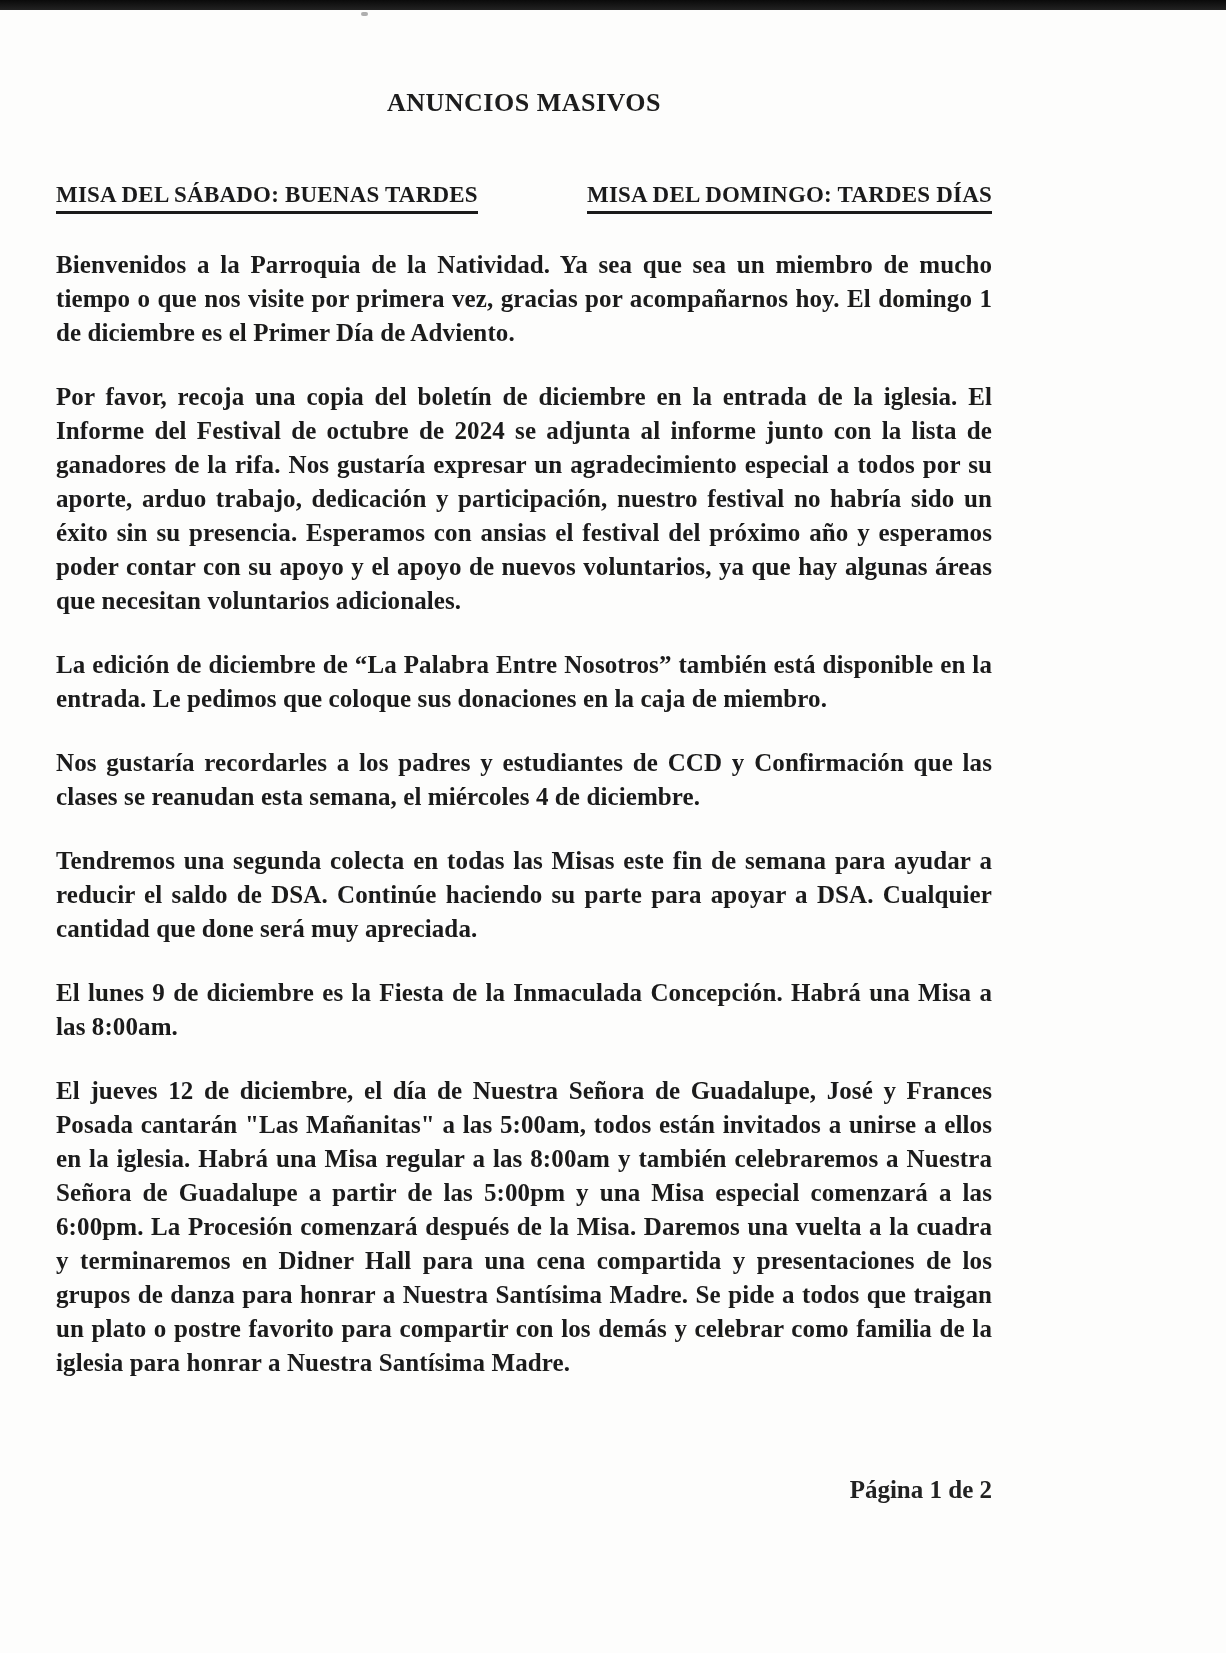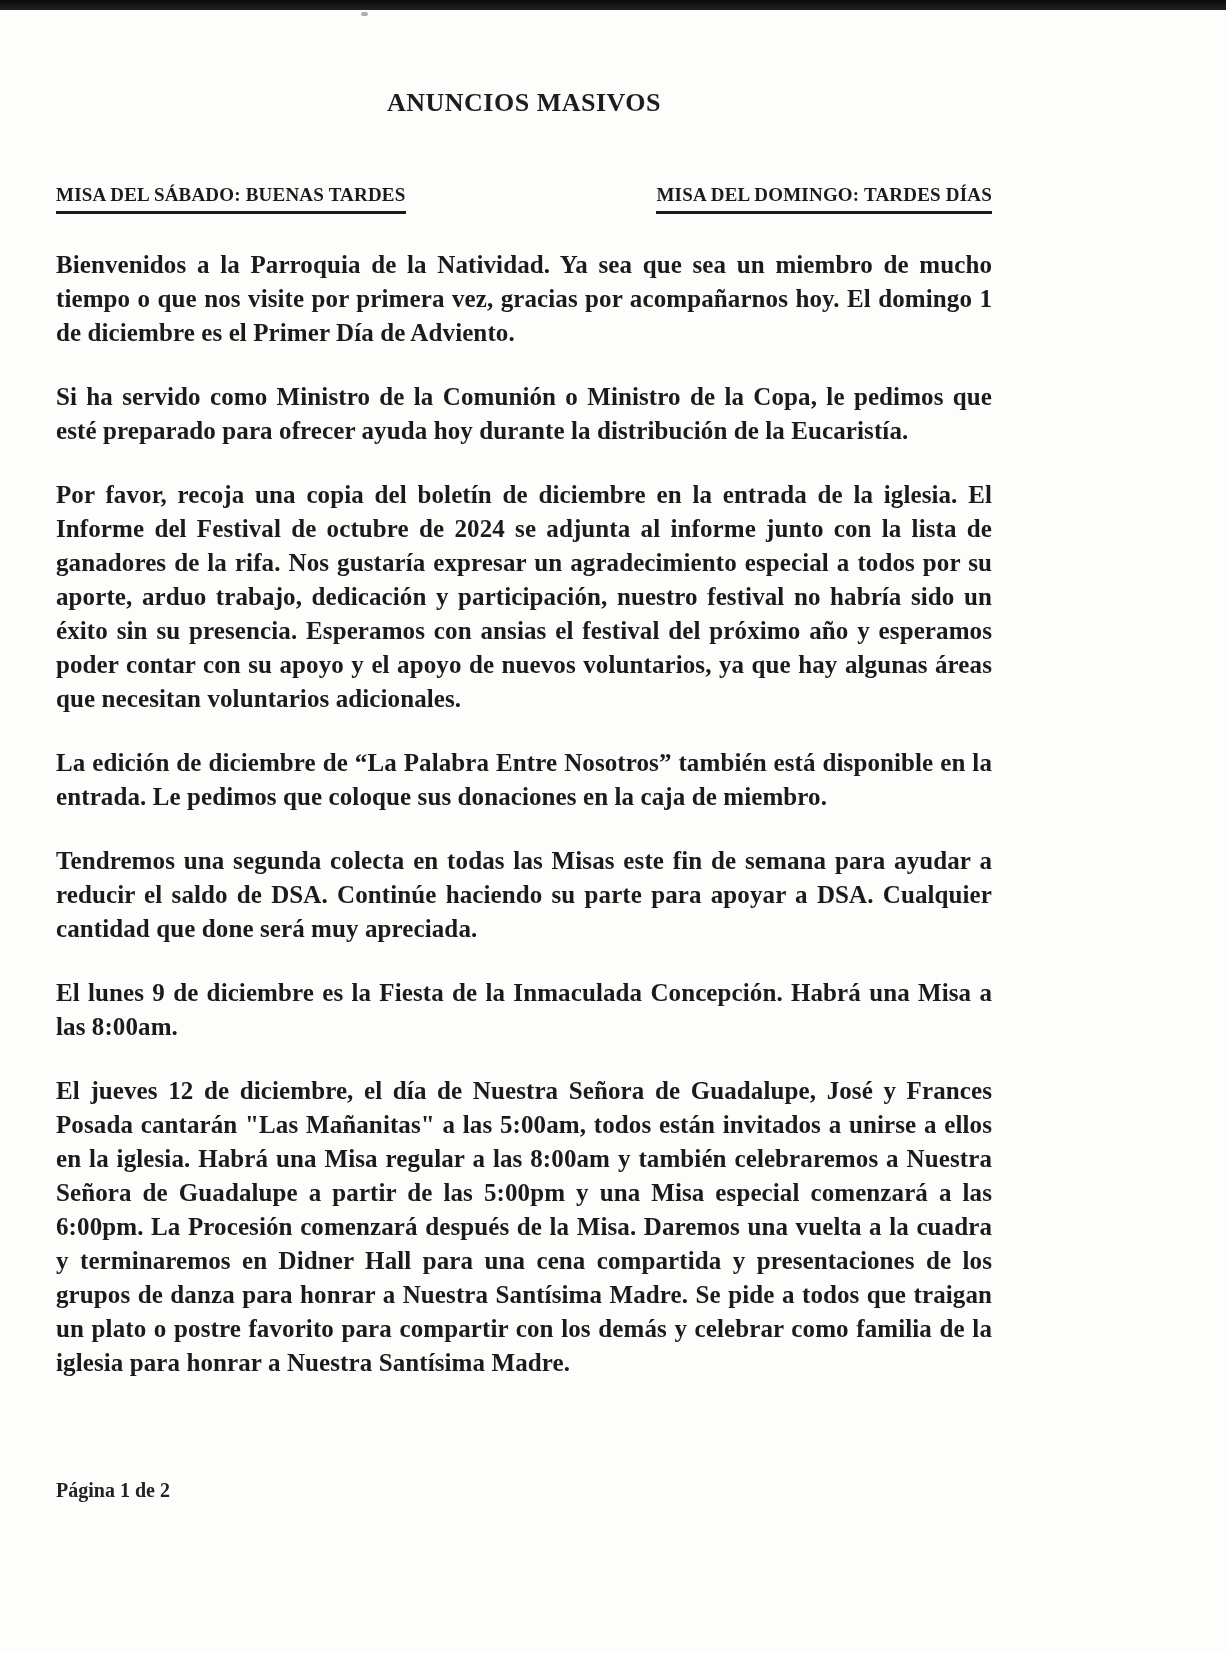--- a/index.html
+++ b/index.html
@@ -58,7 +58,7 @@
     margin-top: 64px;
   }
   .mass-heading {
-    font-size: 19px;
+    font-size: 23px;
     font-weight: 700;
     line-height: 26px;
     letter-spacing: 0.2px;

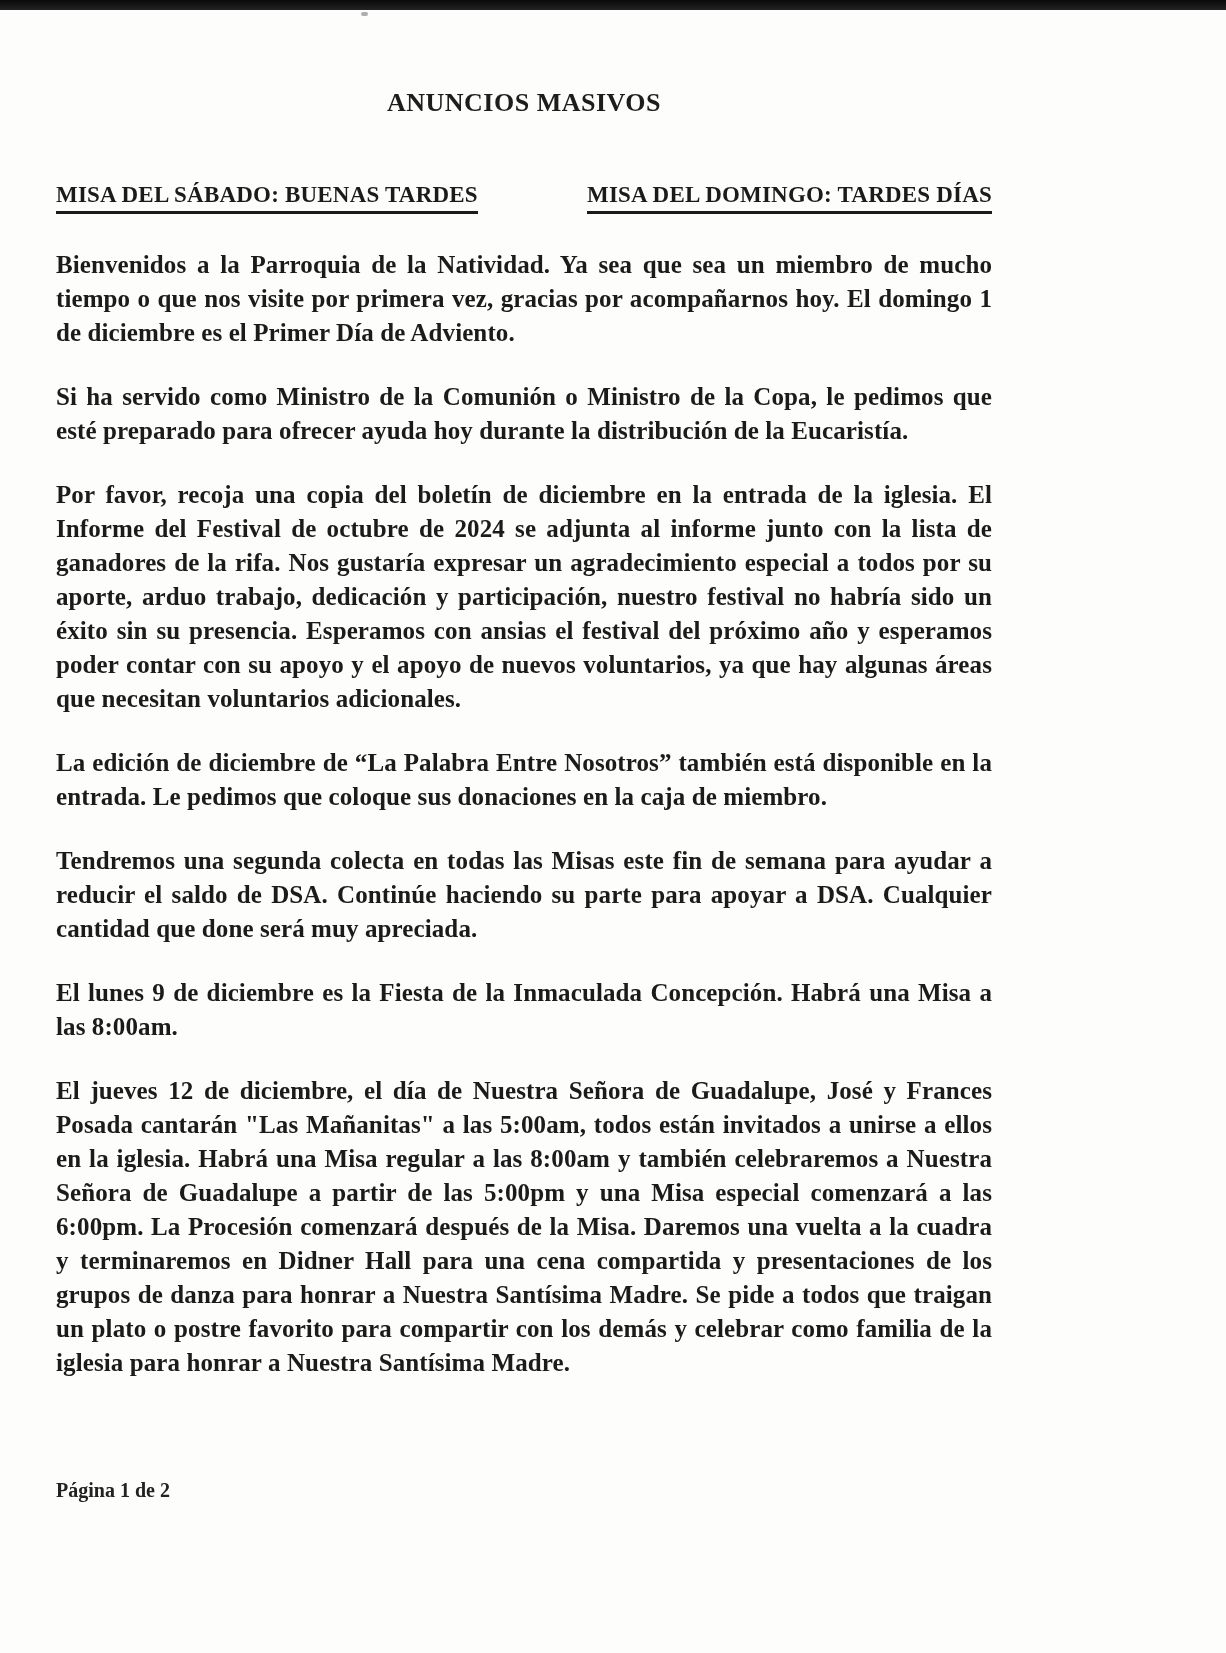--- a/index.html
+++ b/index.html
@@ -104,7 +104,6 @@
 
   <div class="body-text">
     <p>Bienvenidos a la Parroquia de la Natividad. Ya sea que sea un miembro de mucho tiempo o que nos visite por primera vez, gracias por acompañarnos hoy. El domingo 1 de diciembre es el Primer Día de Adviento.</p>
-    <p>Si ha servido como Ministro de la Comunión o Ministro de la Copa, le pedimos que esté preparado para ofrecer ayuda hoy durante la distribución de la Eucaristía.</p>
     <p>Por favor, recoja una copia del boletín de diciembre en la entrada de la iglesia. El Informe del Festival de octubre de 2024 se adjunta al informe junto con la lista de ganadores de la rifa. Nos gustaría expresar un agradecimiento especial a todos por su aporte, arduo trabajo, dedicación y participación, nuestro festival no habría sido un éxito sin su presencia. Esperamos con ansias el festival del próximo año y esperamos poder contar con su apoyo y el apoyo de nuevos voluntarios, ya que hay algunas áreas que necesitan voluntarios adicionales.</p>
     <p>La edición de diciembre de “La Palabra Entre Nosotros” también está disponible en la entrada. Le pedimos que coloque sus donaciones en la caja de miembro.</p>
     <p>Tendremos una segunda colecta en todas las Misas este fin de semana para ayudar a reducir el saldo de DSA. Continúe haciendo su parte para apoyar a DSA. Cualquier cantidad que done será muy apreciada.</p>

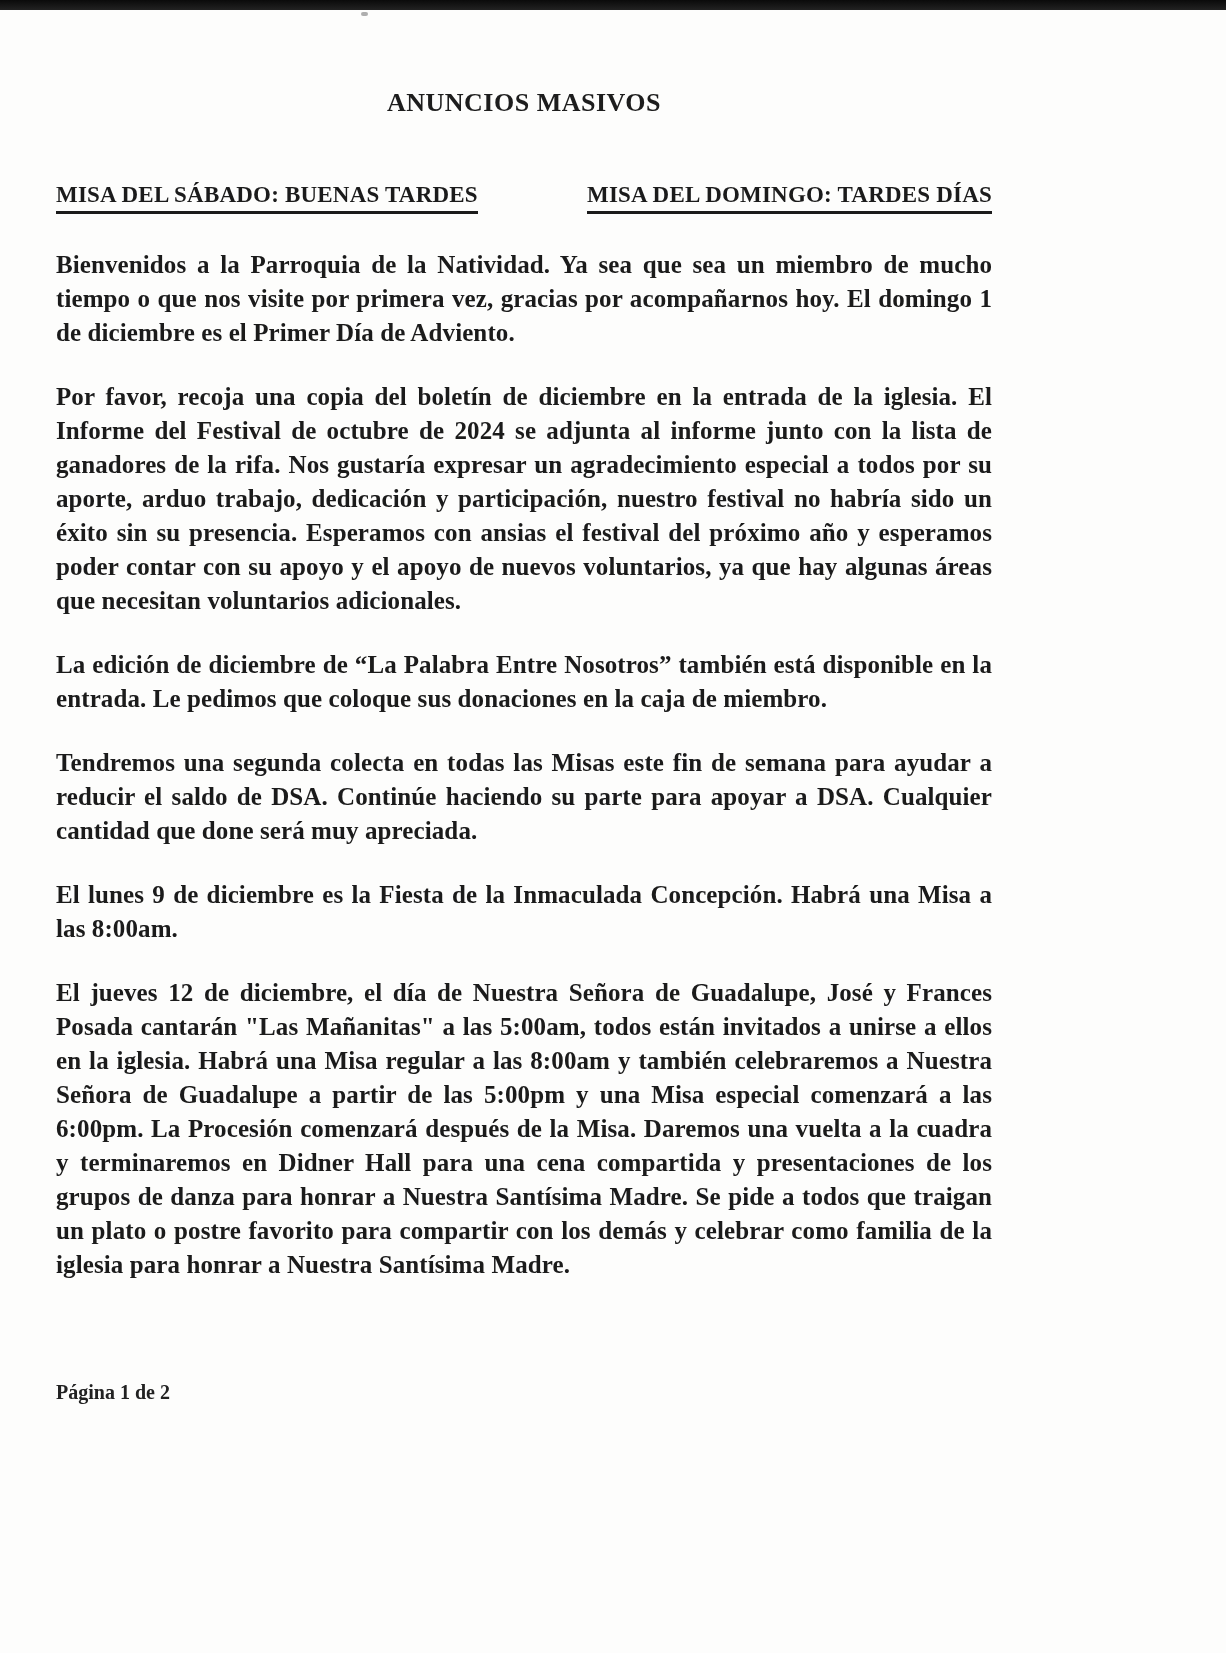--- a/index.html
+++ b/index.html
@@ -106,6 +106,7 @@
     <p>Bienvenidos a la Parroquia de la Natividad. Ya sea que sea un miembro de mucho tiempo o que nos visite por primera vez, gracias por acompañarnos hoy. El domingo 1 de diciembre es el Primer Día de Adviento.</p>
     <p>Por favor, recoja una copia del boletín de diciembre en la entrada de la iglesia. El Informe del Festival de octubre de 2024 se adjunta al informe junto con la lista de ganadores de la rifa. Nos gustaría expresar un agradecimiento especial a todos por su aporte, arduo trabajo, dedicación y participación, nuestro festival no habría sido un éxito sin su presencia. Esperamos con ansias el festival del próximo año y esperamos poder contar con su apoyo y el apoyo de nuevos voluntarios, ya que hay algunas áreas que necesitan voluntarios adicionales.</p>
     <p>La edición de diciembre de “La Palabra Entre Nosotros” también está disponible en la entrada. Le pedimos que coloque sus donaciones en la caja de miembro.</p>
+    <p>Nos gustaría recordarles a los padres y estudiantes de CCD y Confirmación que las clases se reanudan esta semana, el miércoles 4 de diciembre.</p>
     <p>Tendremos una segunda colecta en todas las Misas este fin de semana para ayudar a reducir el saldo de DSA. Continúe haciendo su parte para apoyar a DSA. Cualquier cantidad que done será muy apreciada.</p>
     <p>El lunes 9 de diciembre es la Fiesta de la Inmaculada Concepción. Habrá una Misa a las 8:00am.</p>
     <p>El jueves 12 de diciembre, el día de Nuestra Señora de Guadalupe, José y Frances Posada cantarán "Las Mañanitas" a las 5:00am, todos están invitados a unirse a ellos en la iglesia. Habrá una Misa regular a las 8:00am y también celebraremos a Nuestra Señora de Guadalupe a partir de las 5:00pm y una Misa especial comenzará a las 6:00pm. La Procesión comenzará después de la Misa. Daremos una vuelta a la cuadra y terminaremos en Didner Hall para una cena compartida y presentaciones de los grupos de danza para honrar a Nuestra Santísima Madre. Se pide a todos que traigan un plato o postre favorito para compartir con los demás y celebrar como familia de la iglesia para honrar a Nuestra Santísima Madre.</p>

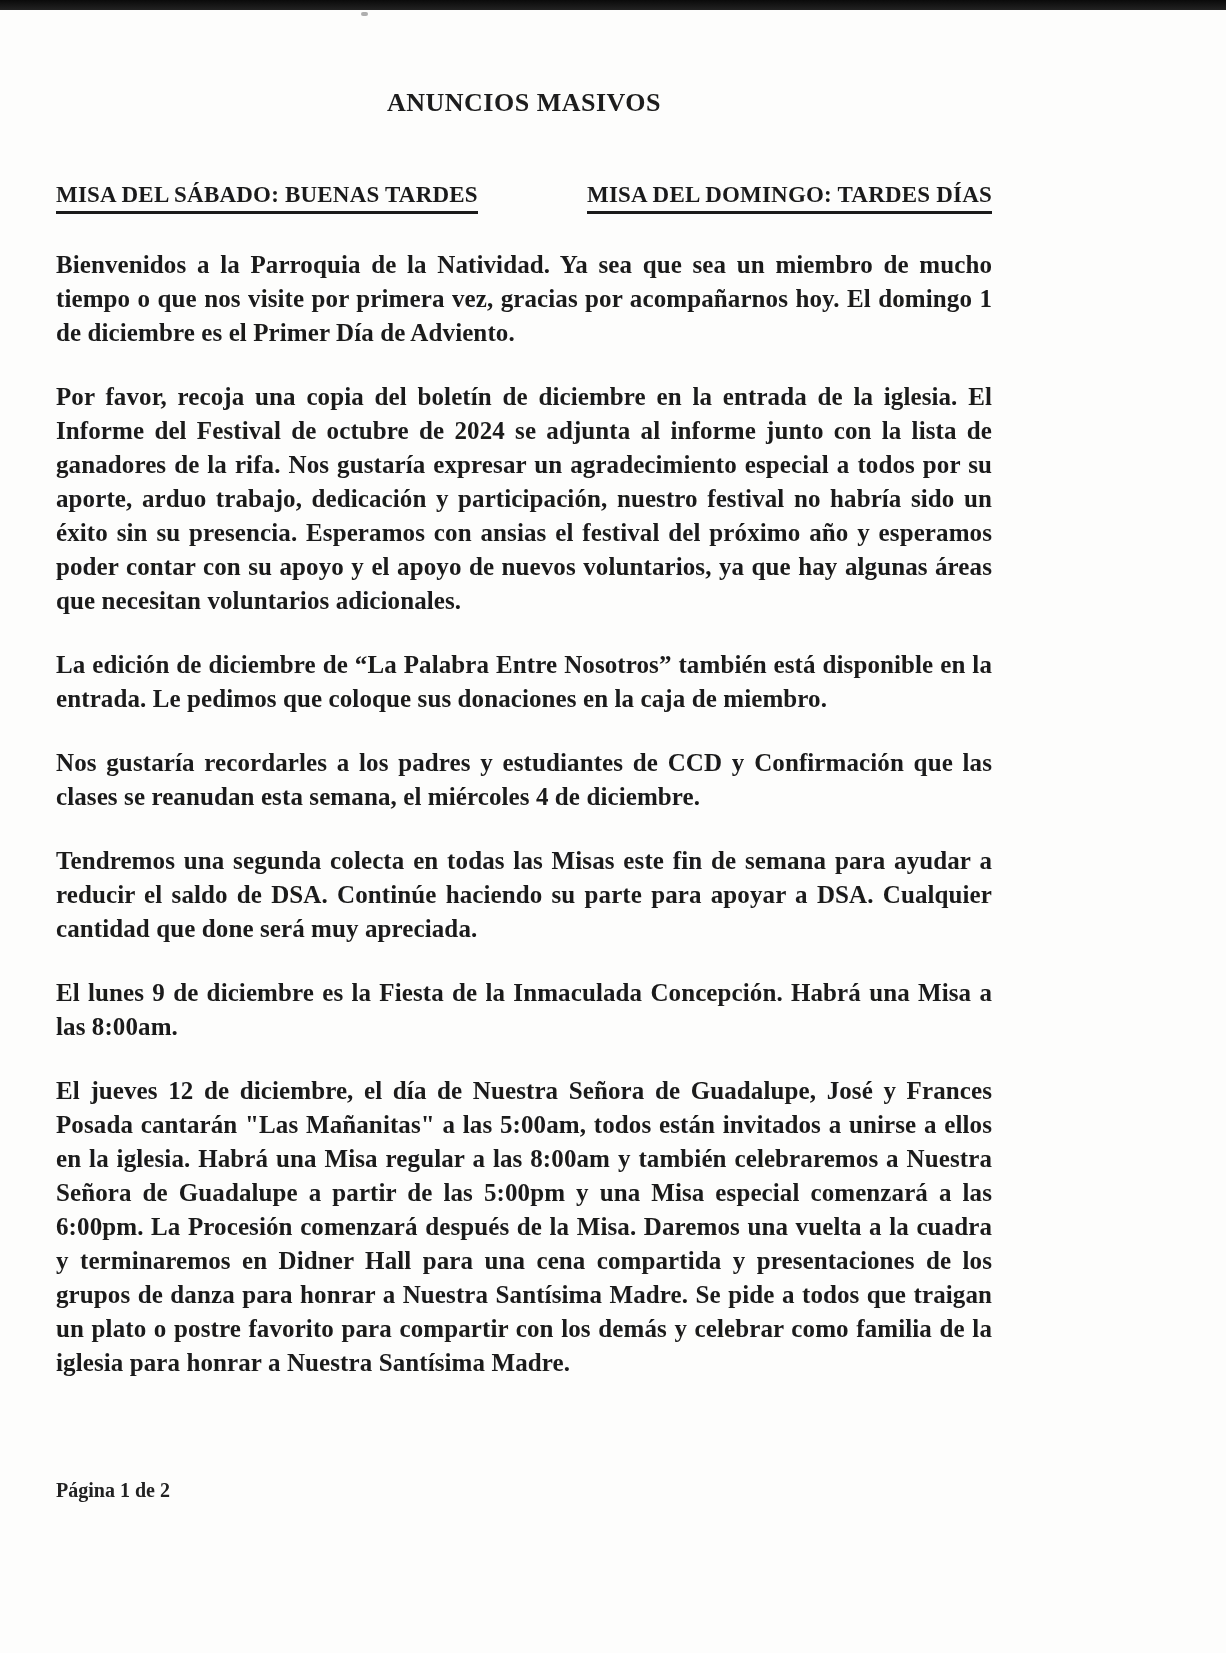--- a/index.html
+++ b/index.html
@@ -80,8 +80,8 @@
   }
   .page-footer {
     margin-top: 95px;
-    text-align: left;
-    font-size: 20px;
+    text-align: right;
+    font-size: 25px;
     font-weight: 700;
     line-height: 30px;
     color: #222222;

